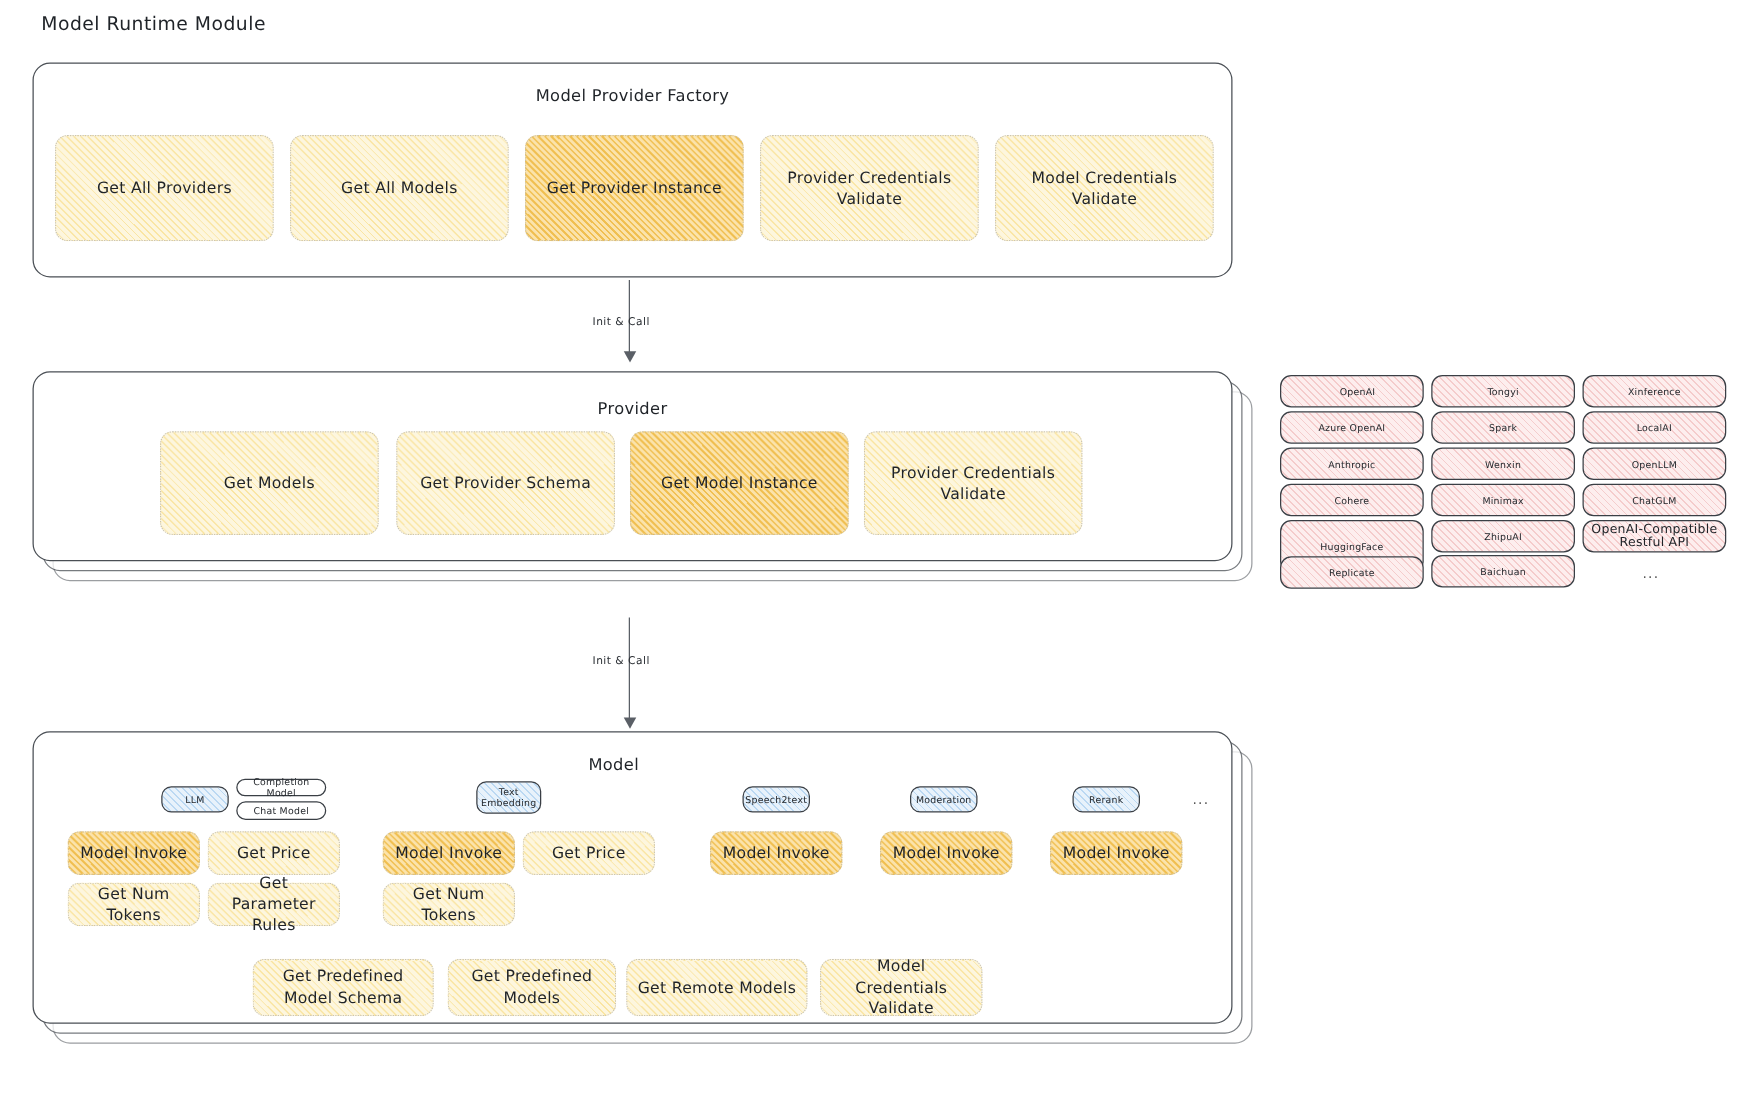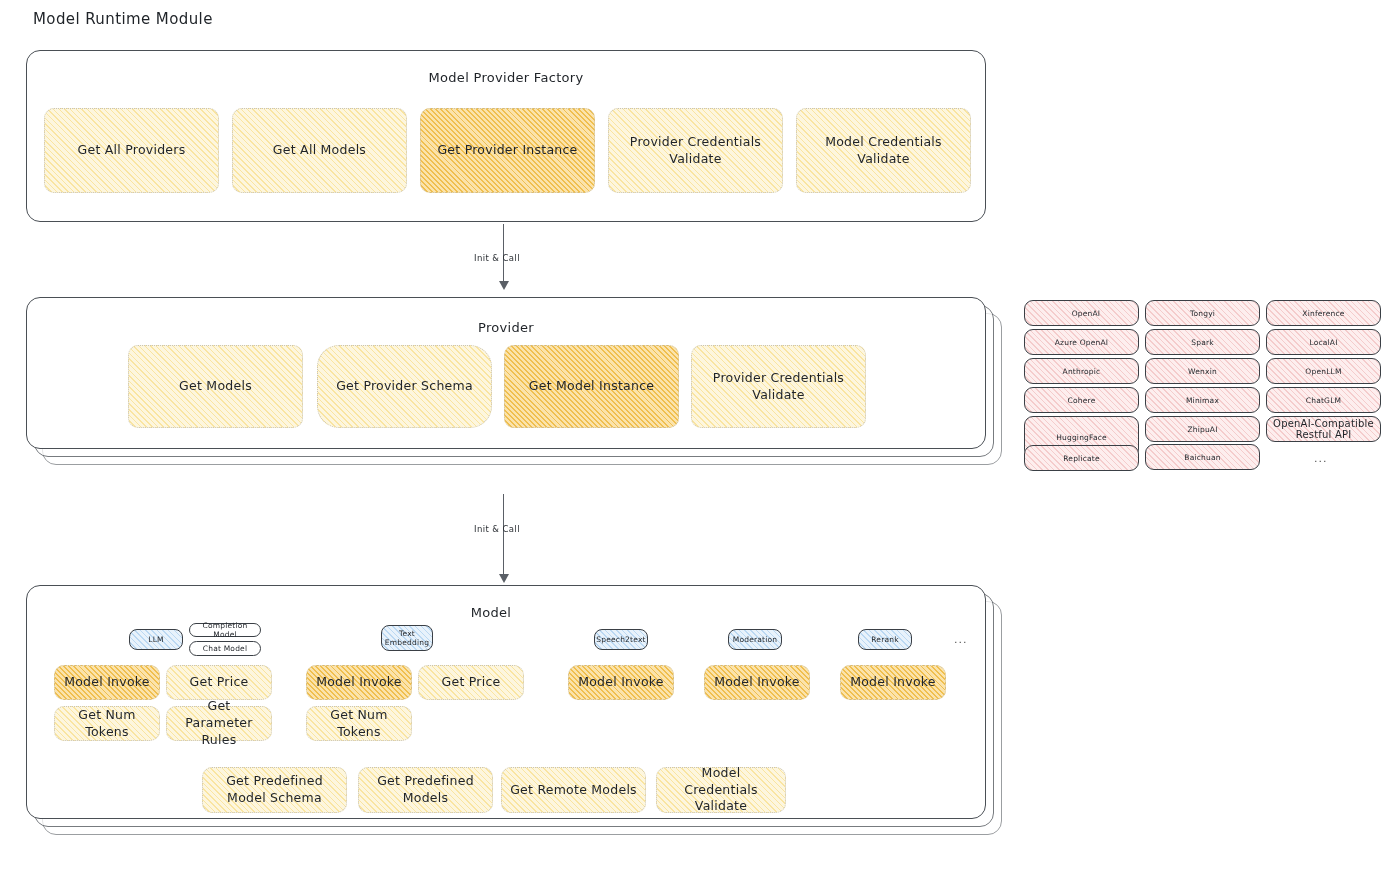--- a/index.html
+++ b/index.html
@@ -157,7 +157,7 @@
     <div class="panel-title" style="top:23px;width:960px;">Provider</div>
 
     <div class="node light" style="left:102px;top:48px;width:175px;height:83px;">Get Models</div>
-    <div class="node light" style="left:291px;top:48px;width:175px;height:83px;border-radius:22px;">Get Provider Schema</div>
+    <div class="node light" style="left:291px;top:48px;width:175px;height:83px;">Get Provider Schema</div>
     <div class="node hl" style="left:478px;top:48px;width:175px;height:83px;">Get Model Instance</div>
     <div class="node light" style="left:665px;top:48px;width:175px;height:83px;">Provider Credentials Validate</div>
   </div>

